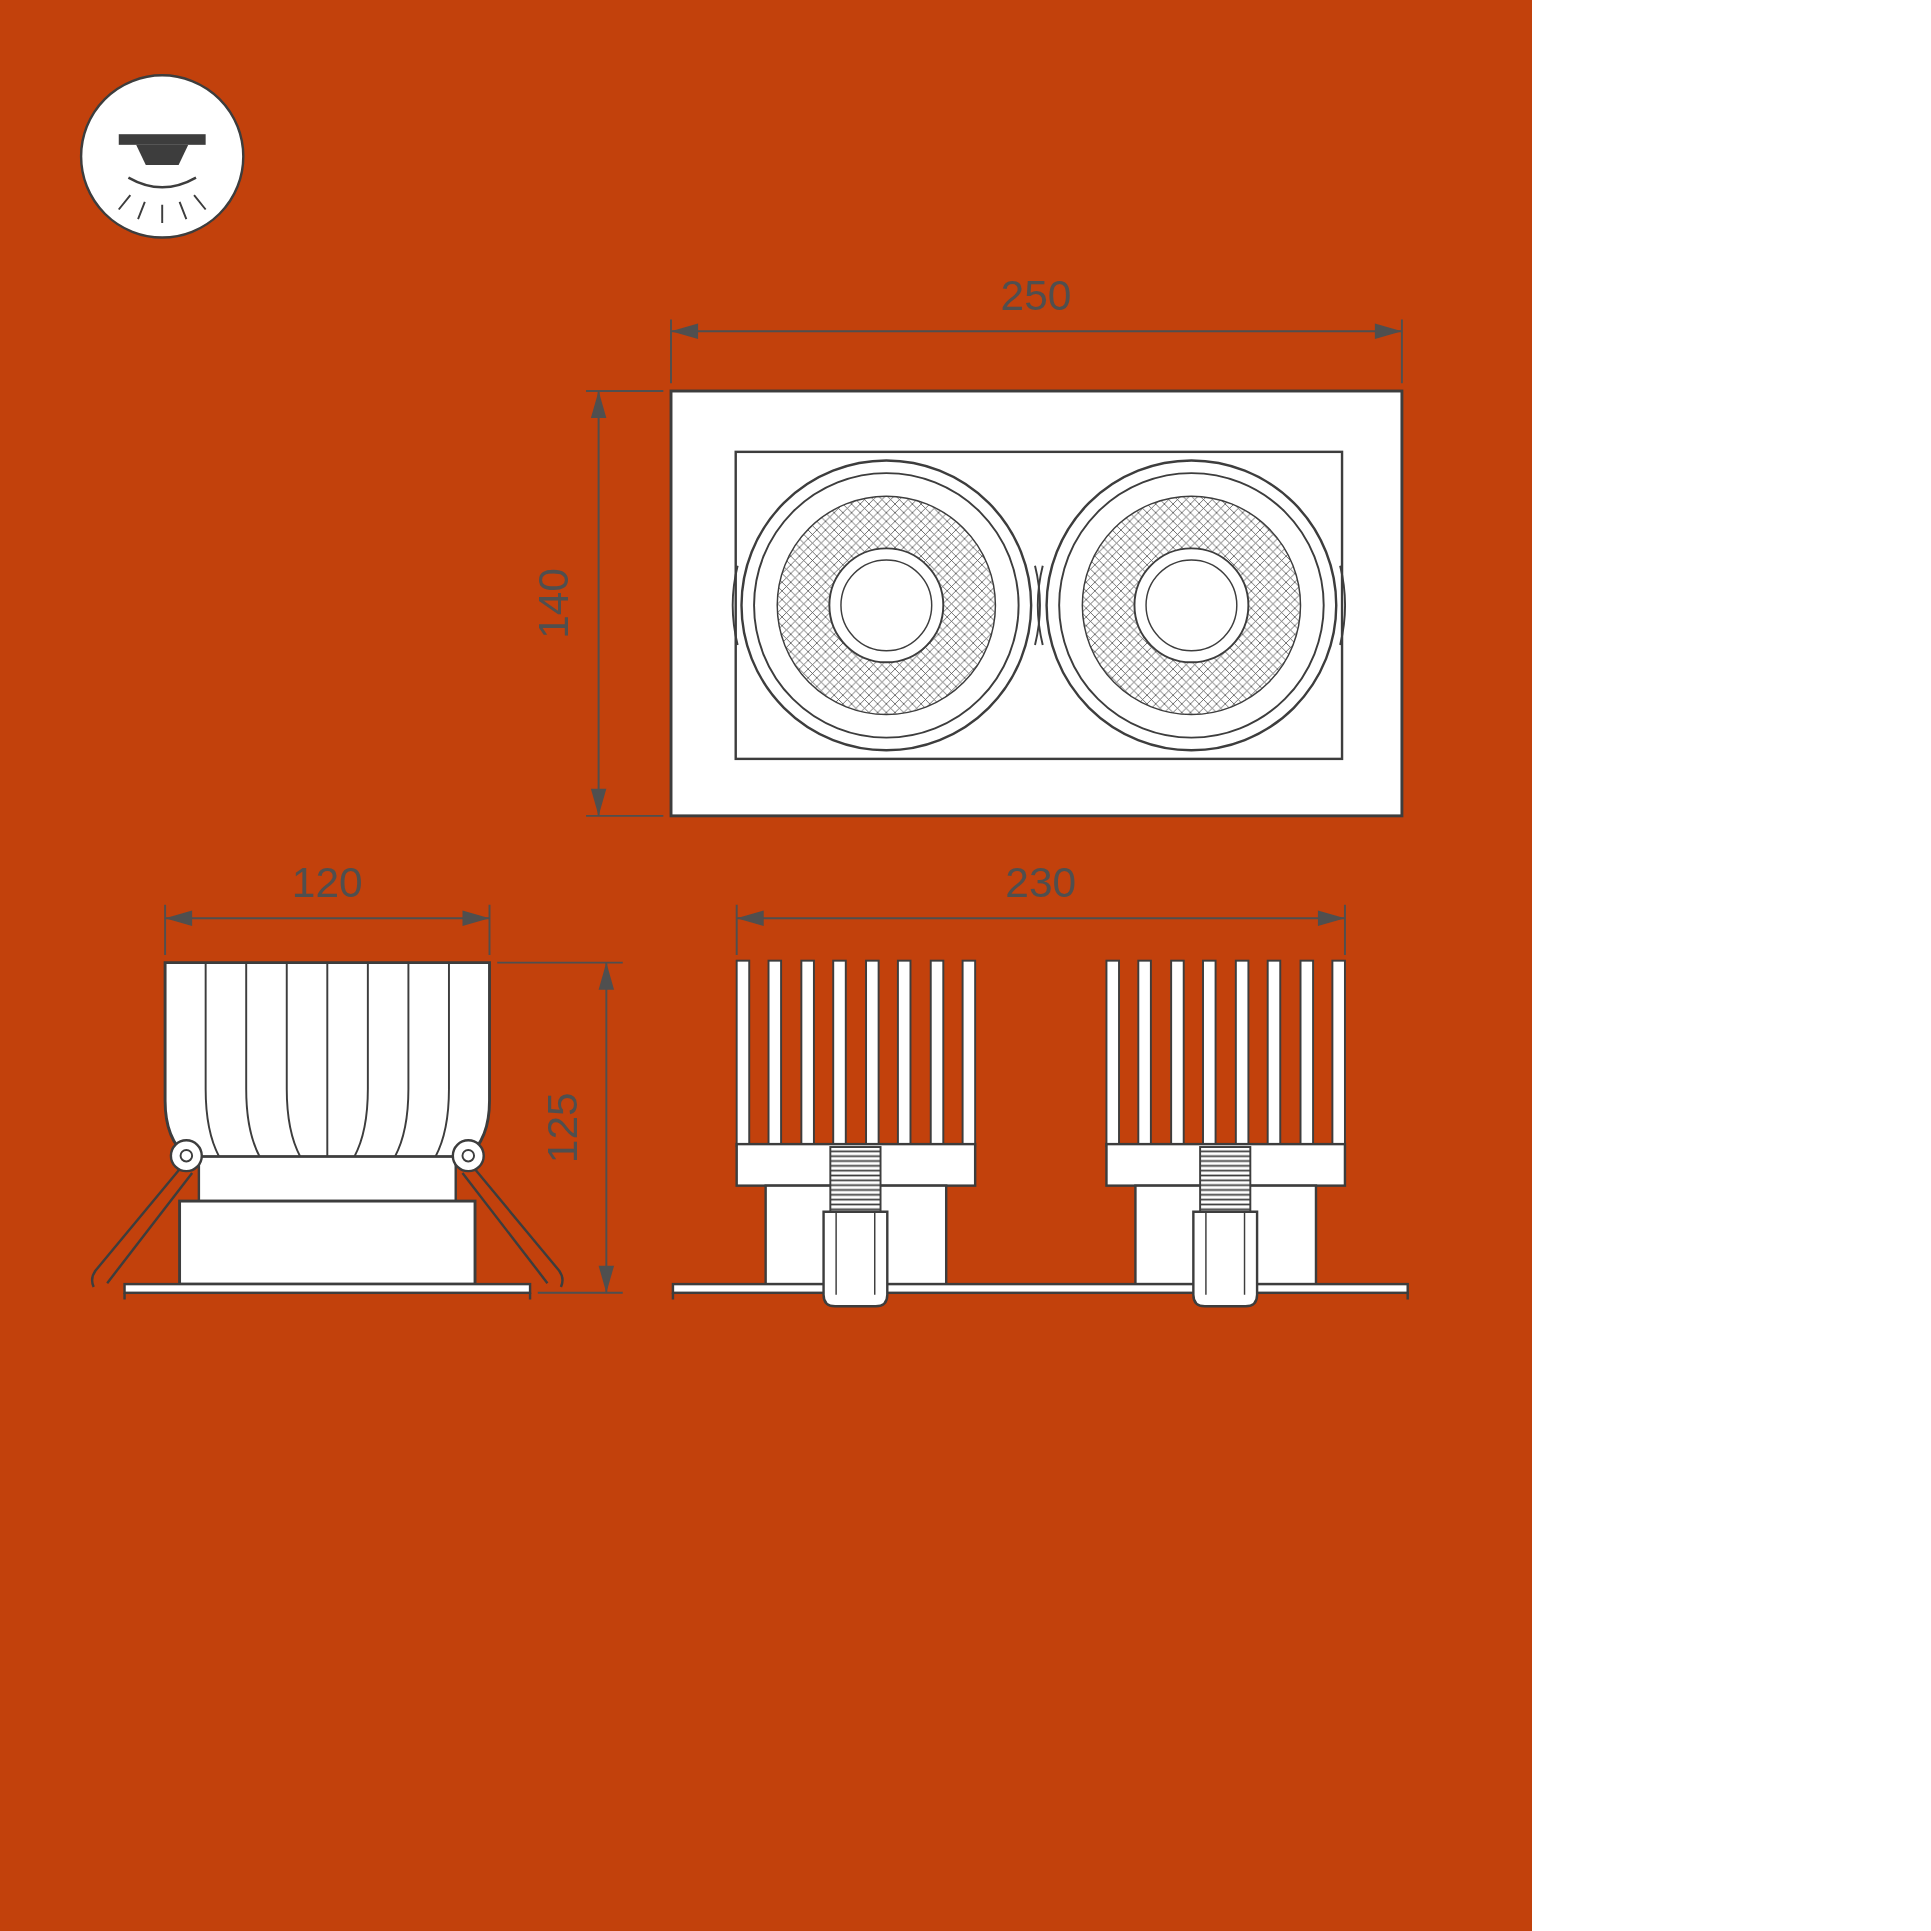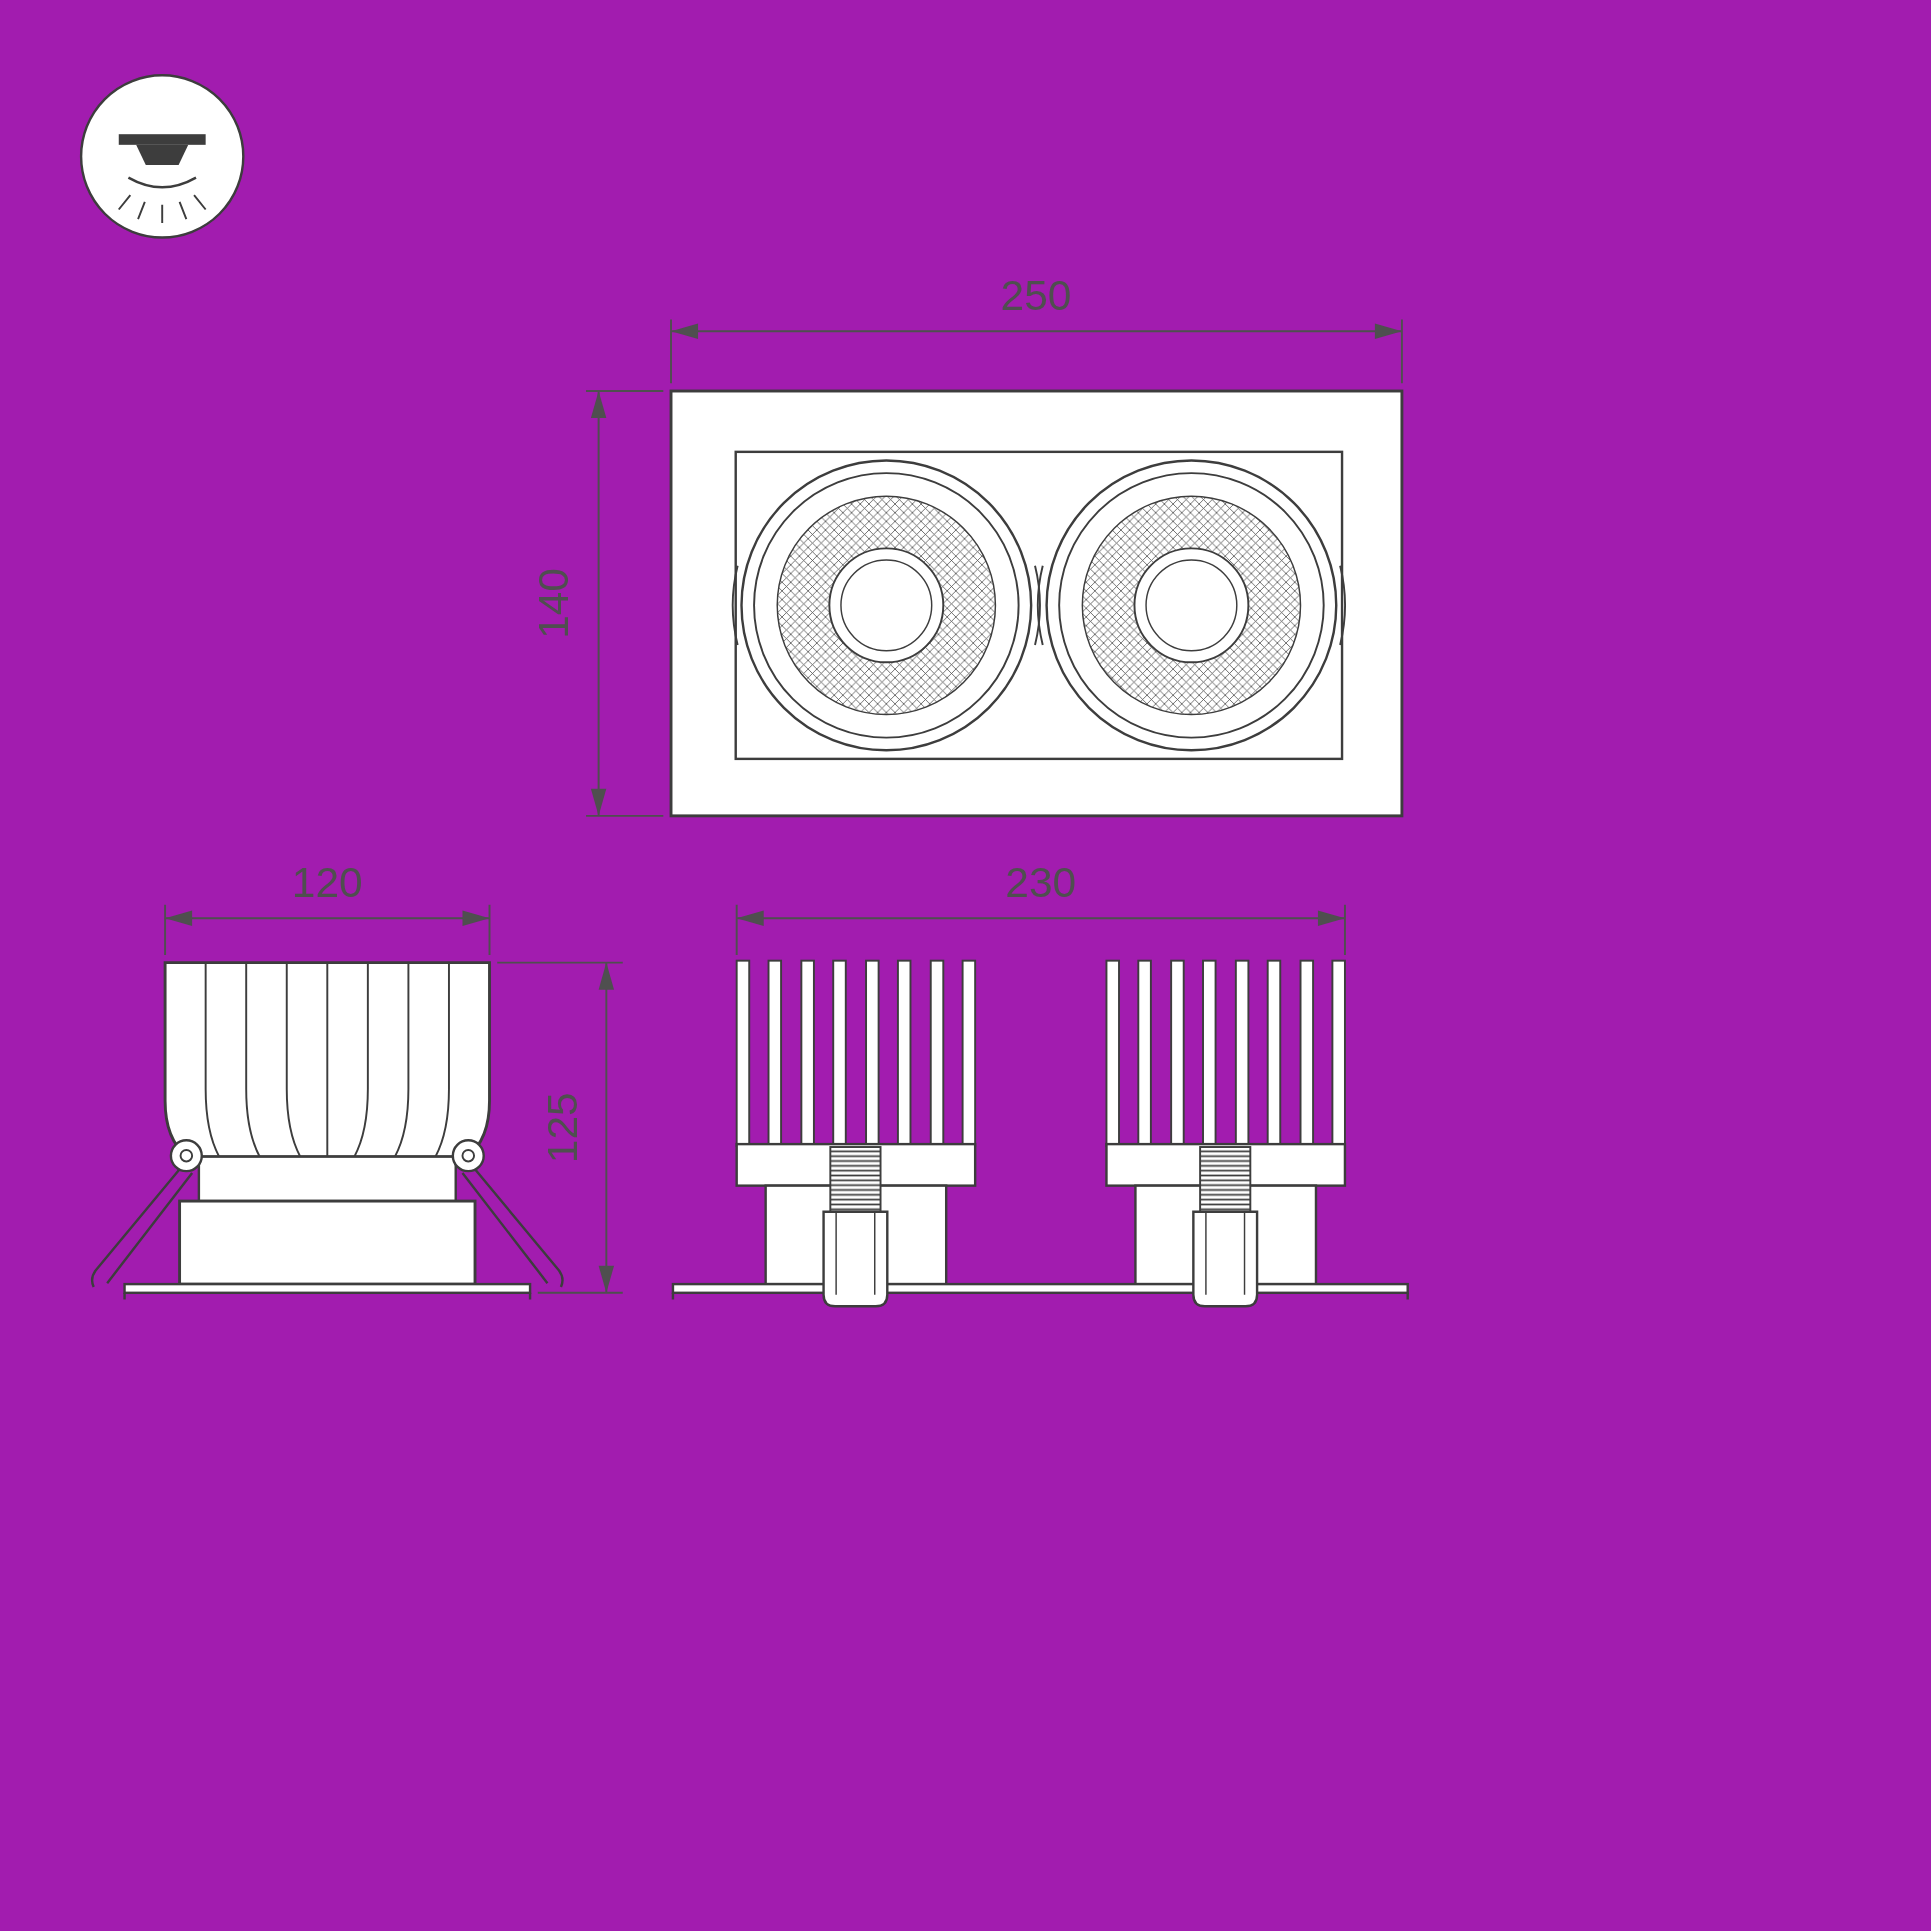--- a/index.html
+++ b/index.html
@@ -9,9 +9,9 @@
   }
   .stage {
     position: relative;
-    width: 1931px;
+    width: 1532px;
     height: 1931px;
-    background: #a21caf;
+    background: #c2410c;
     font-family: "Liberation Sans", sans-serif;
   }
   svg { display: block; }

